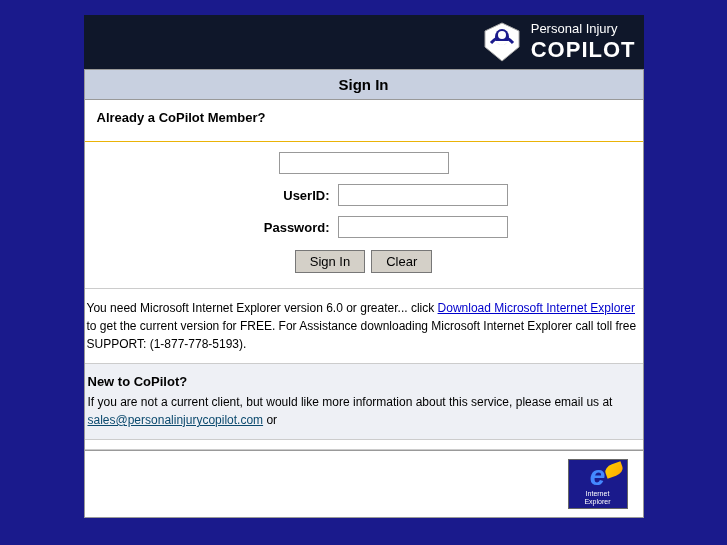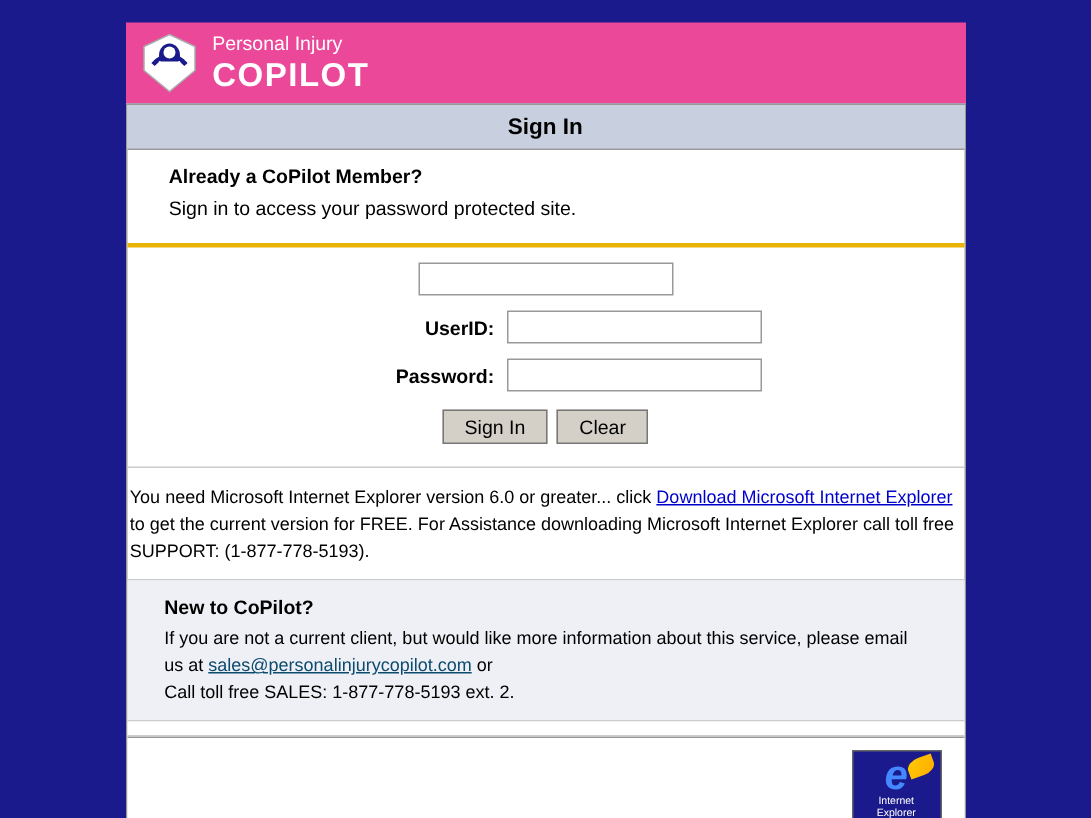--- a/index.html
+++ b/index.html
@@ -21,10 +21,11 @@
 
     
     .header {
-      background-color: #ec4899;
+      background-color: #0f172a;
       padding: 6px 8px;
       display: flex;
       align-items: center;
+      justify-content: flex-end;
     }
 
     .logo-container {

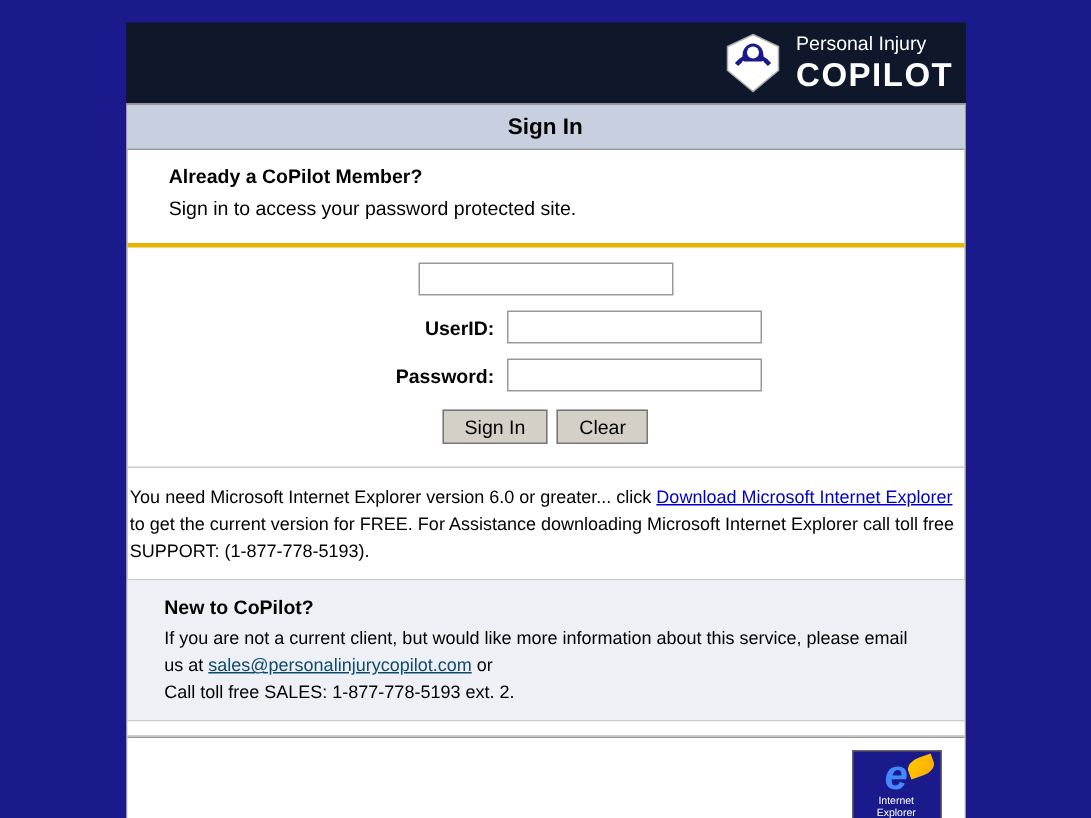--- a/index.html
+++ b/index.html
@@ -72,8 +72,8 @@
     }
 
     .section {
-      padding: 10px 28px;
-      border-bottom: 3px solid #eab308;
+      padding: 10px 12px;
+      border-bottom: 1px solid #eab308;
     }
 
     .section-title {

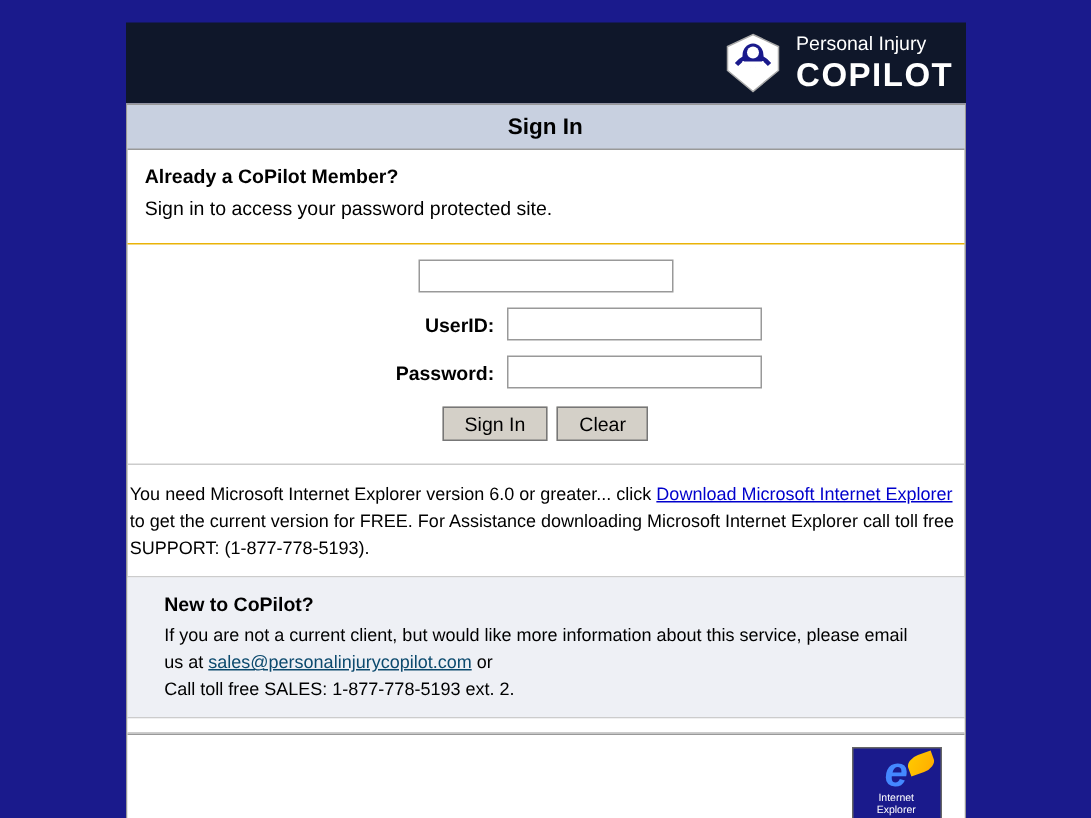--- a/index.html
+++ b/index.html
@@ -271,7 +271,6 @@
 
     <div class="section">
       <div class="section-title">Already a CoPilot Member?</div>
-      <div class="section-text">Sign in to access your password protected site.</div>
     </div>
 
     <div class="form-area">

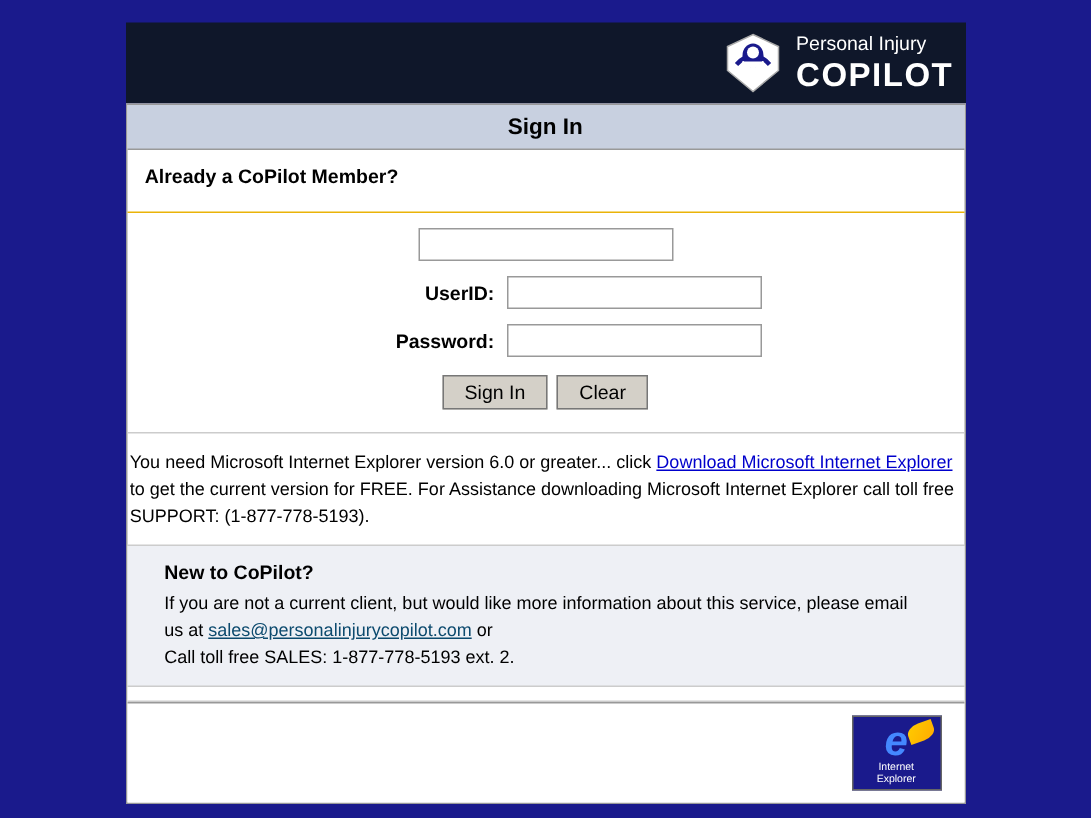--- a/index.html
+++ b/index.html
@@ -148,7 +148,7 @@
     }
 
     .new-section {
-      padding: 10px 25px;
+      padding: 10px 3px;
       background-color: #eef0f5;
       border-bottom: 1px solid #ccc;
     }

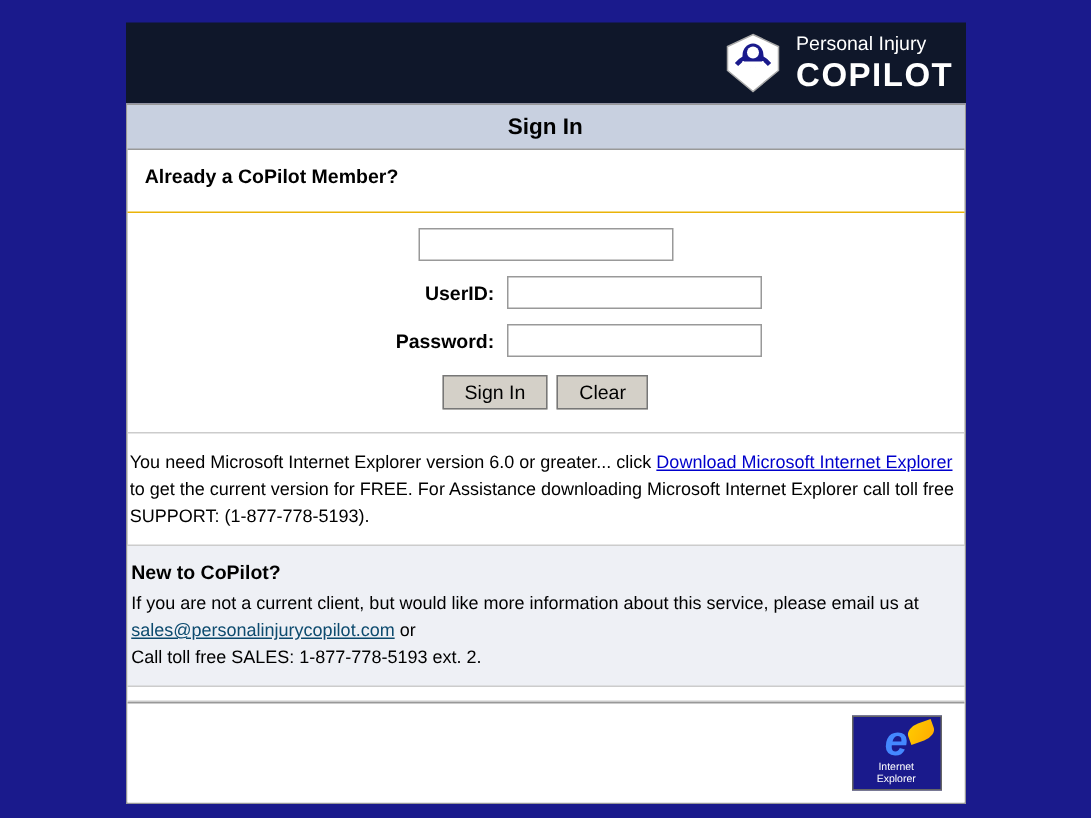--- a/index.html
+++ b/index.html
@@ -300,7 +300,6 @@
       <div class="new-section-text">
         <span>If you are not a current client, but would like more information about this service, please email us at </span><a href="#">sales@personalinjurycopilot.com</a><span> or</span>
         <br>
-        <span>Call toll free SALES: 1-877-778-5193 ext. 2.</span>
       </div>
     </div>
 

